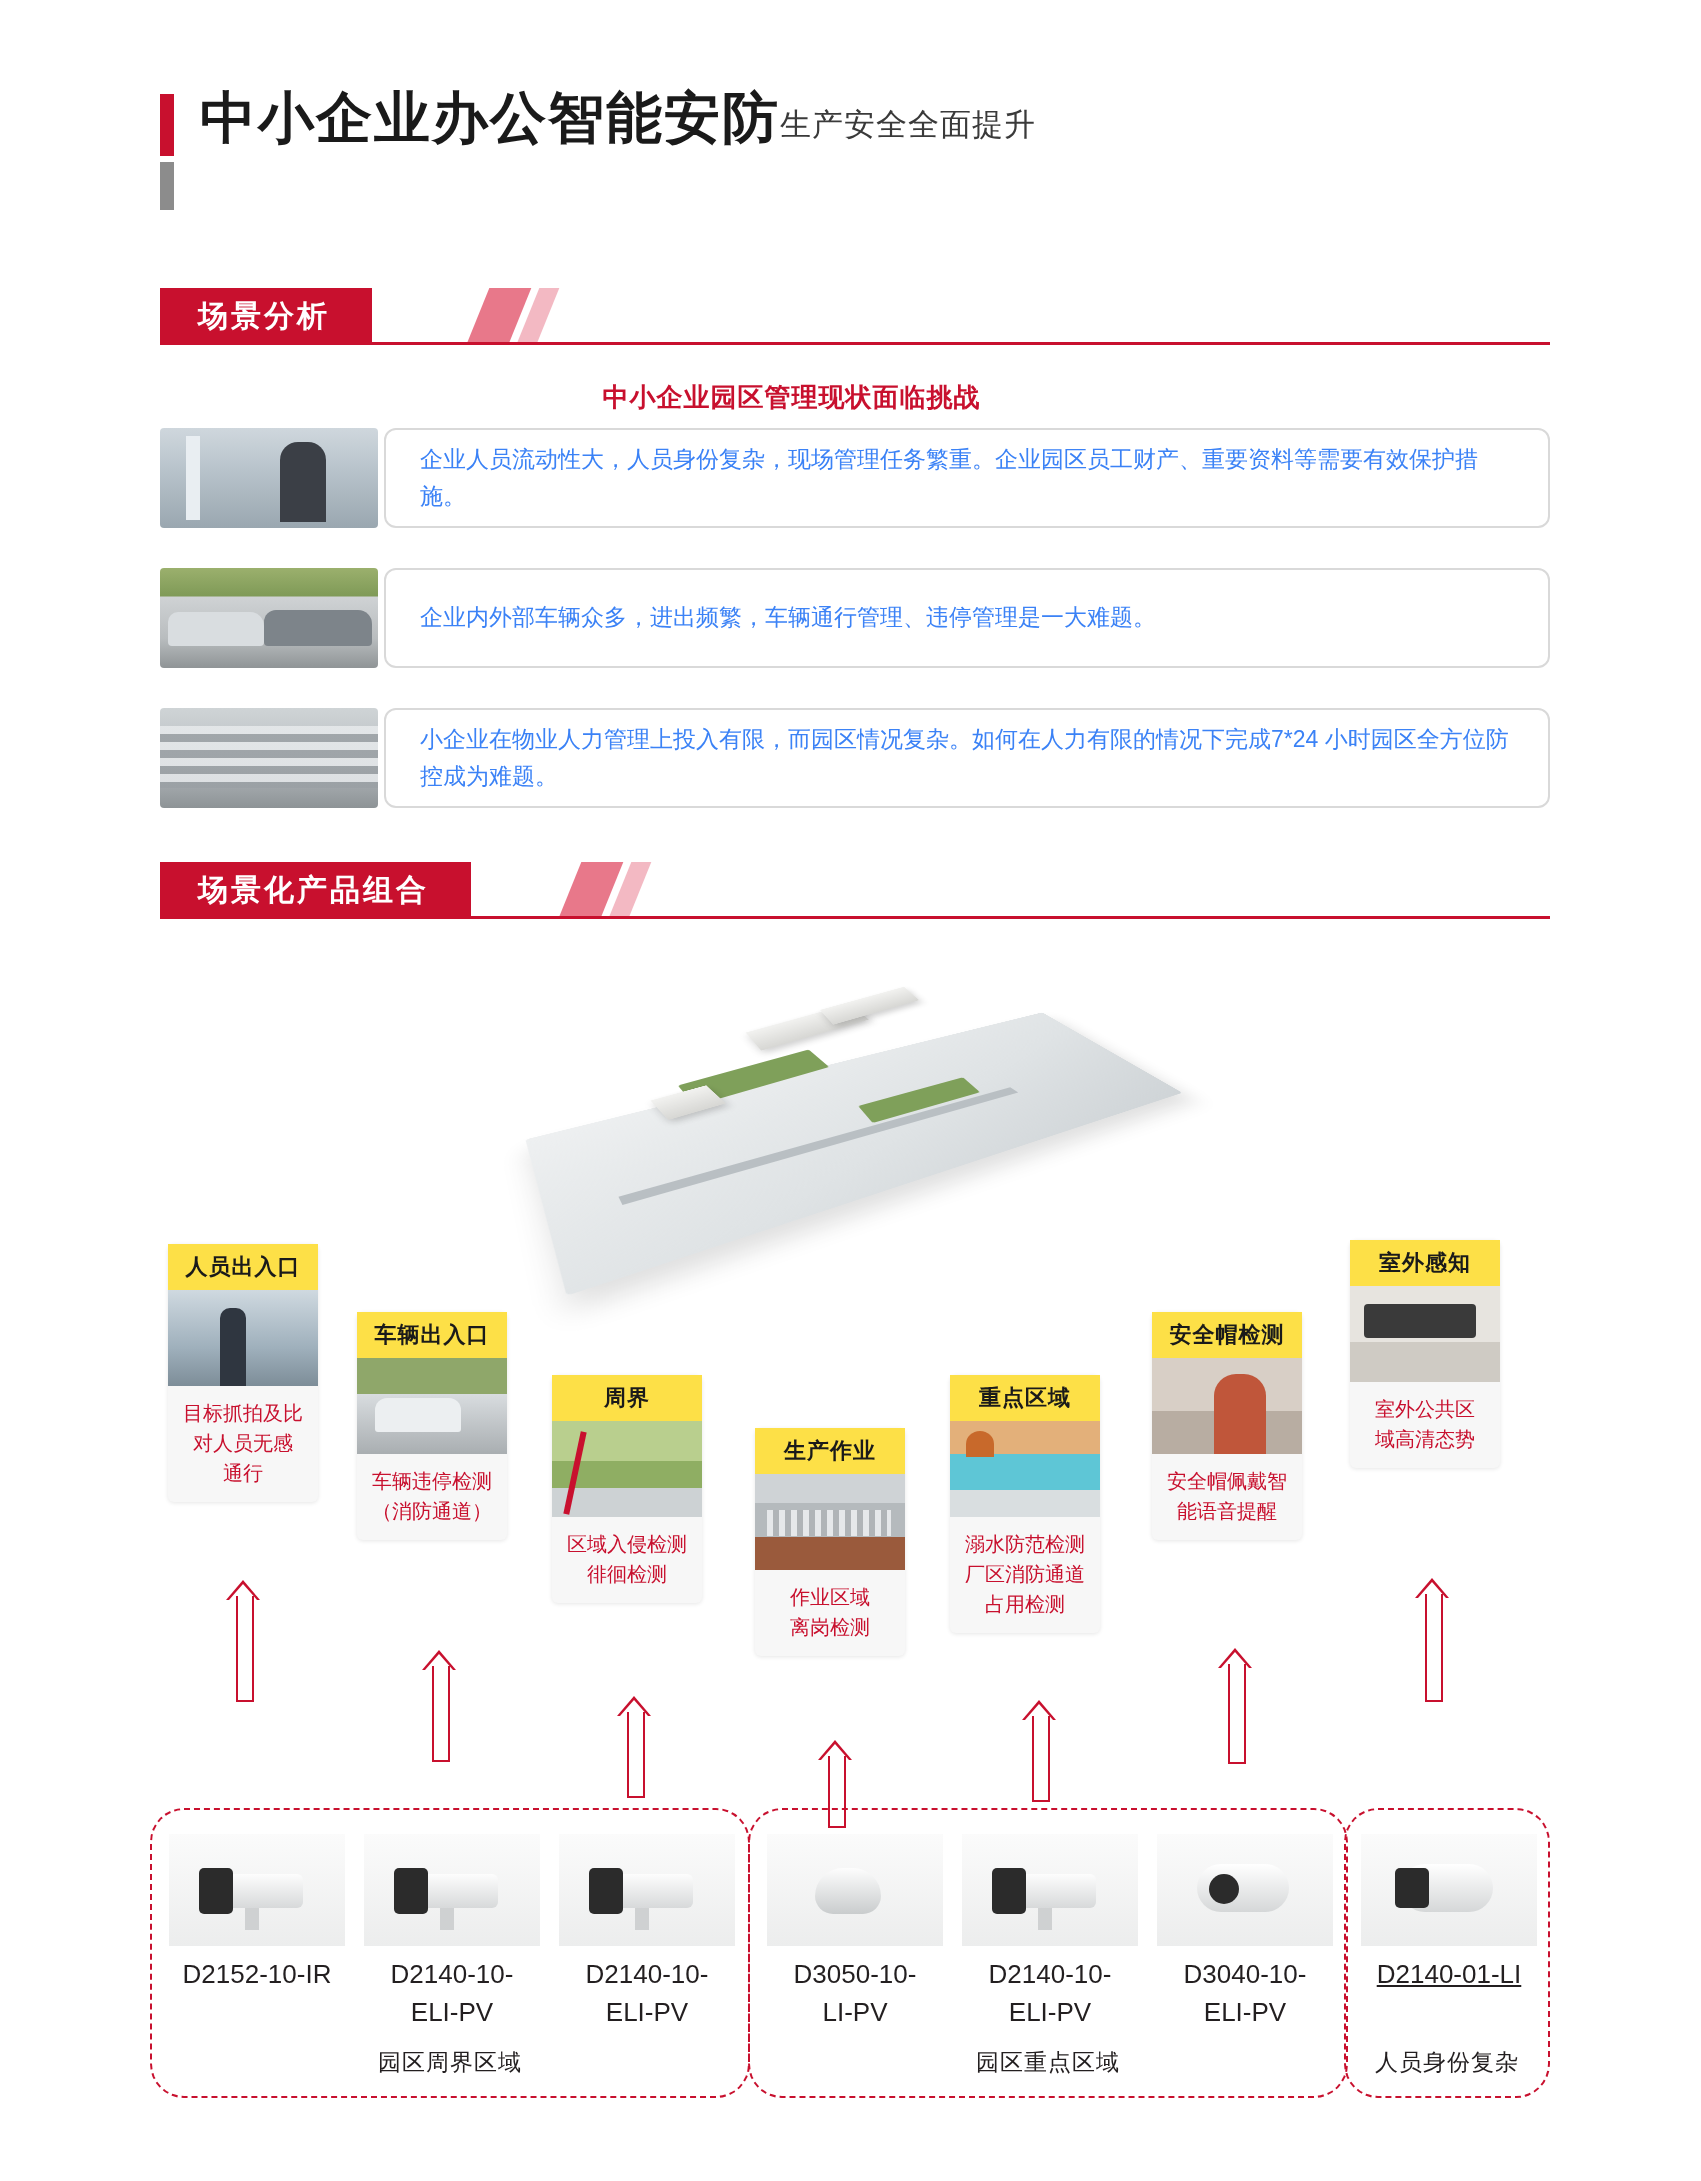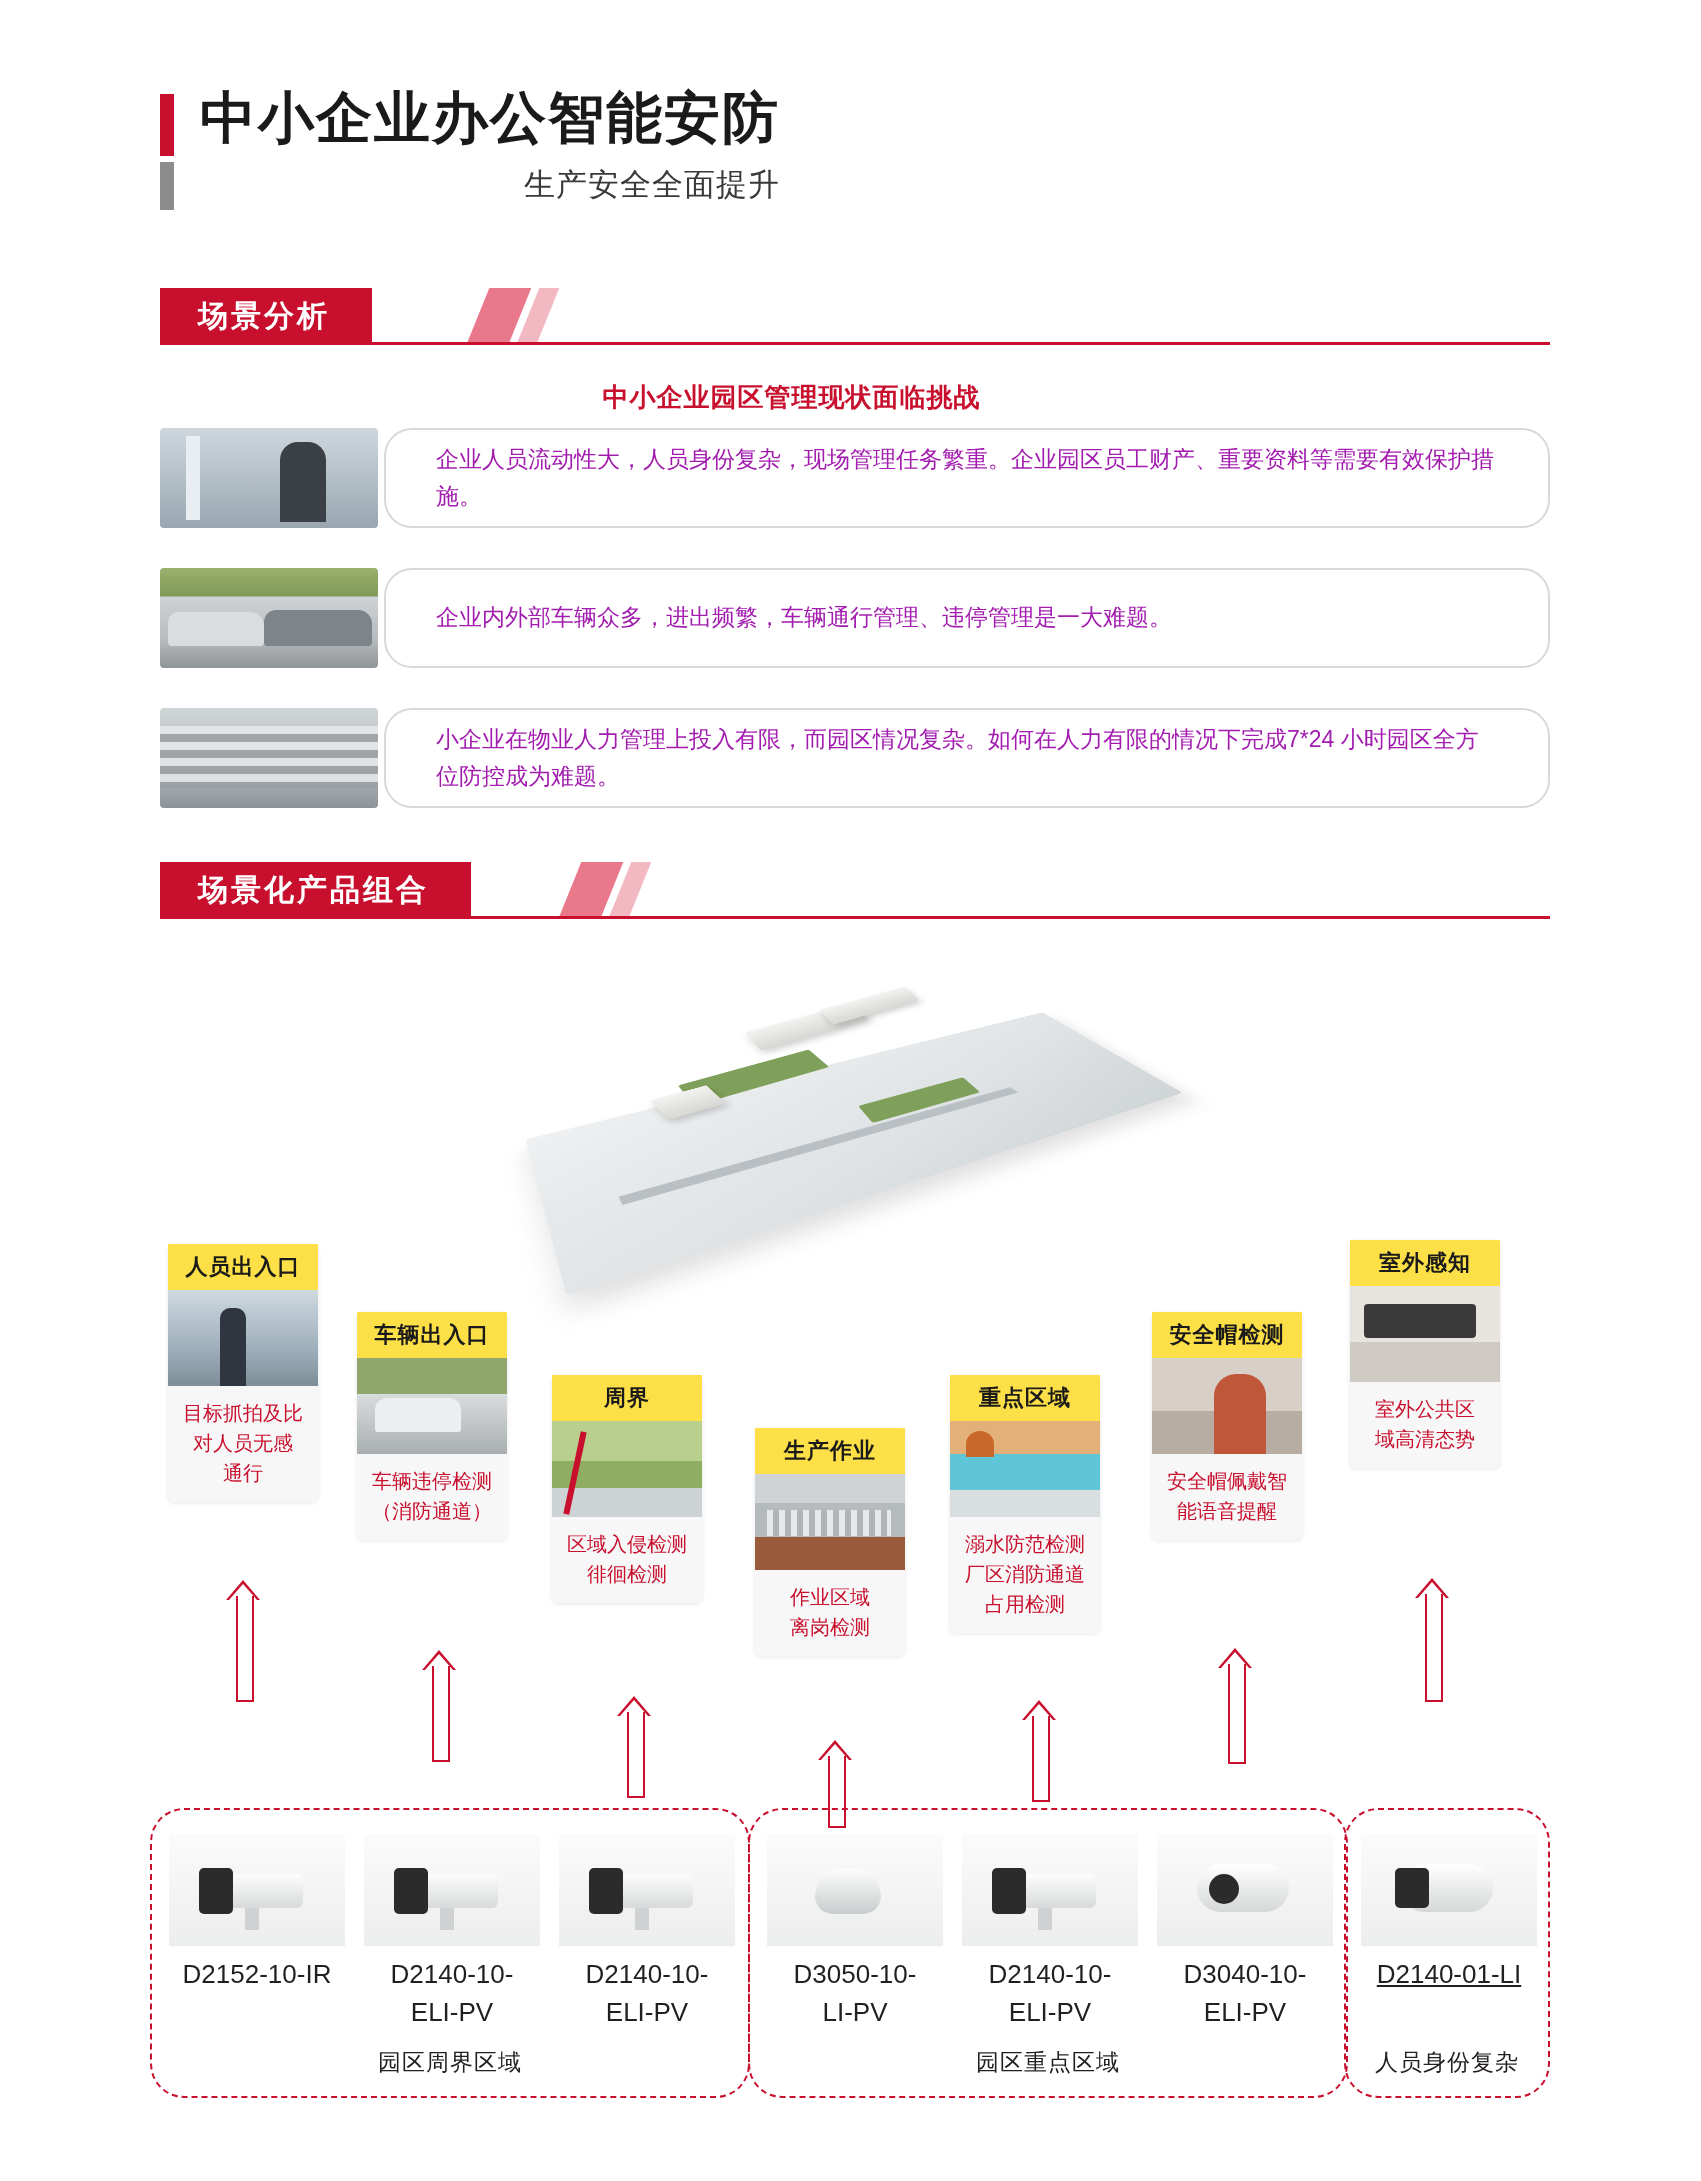--- a/index.html
+++ b/index.html
@@ -47,7 +47,7 @@
     background: #8c8c8c;
     margin-top: 6px;
   }
-  .title-texts { display: flex; flex-direction: column; align-items: flex-end; }
+  .title-texts { display: flex; flex-direction: row; }
   .main-title {
     font-size: 56px;
     font-weight: bold;

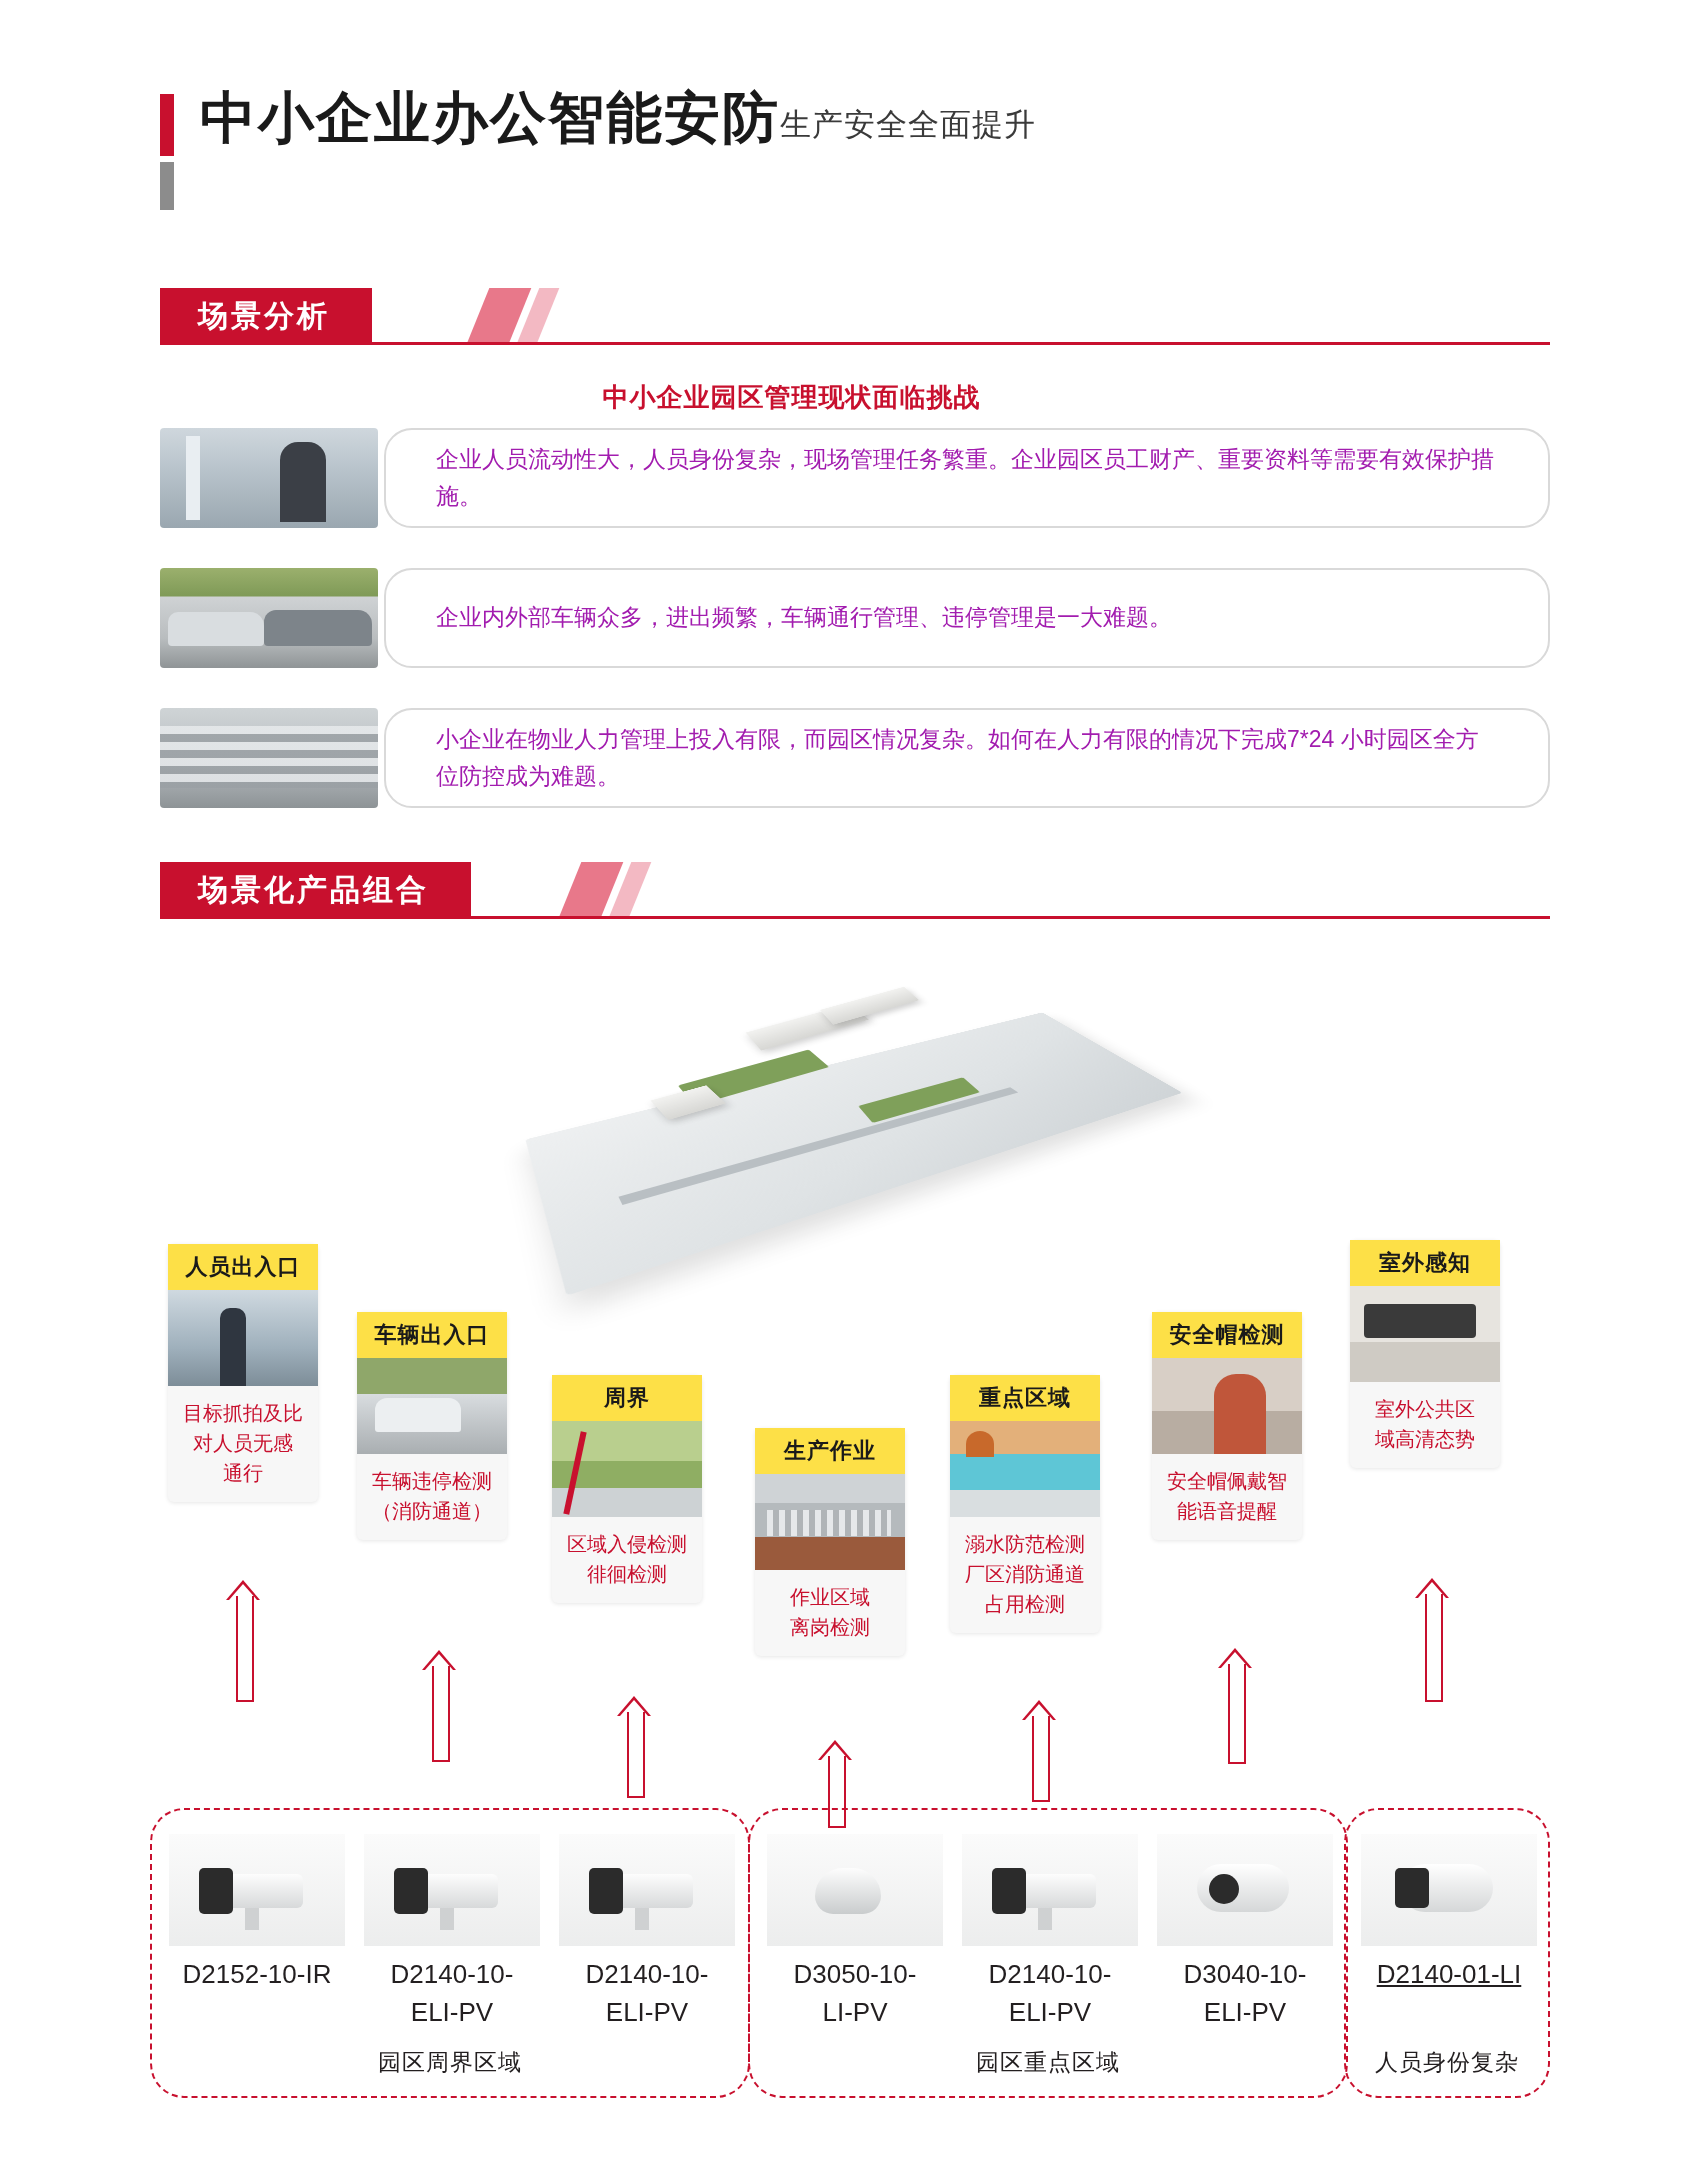--- a/index.html
+++ b/index.html
@@ -140,14 +140,14 @@
     flex: 1;
     margin-left: 6px;
     border: 2px solid #d9d9d9;
-    border-radius: 28px;
+    border-radius: 12px;
     display: flex;
     align-items: center;
-    padding: 10px 50px;
+    padding: 10px 34px;
     box-sizing: border-box;
     font-size: 23px;
     line-height: 1.62;
-    color: #a21caf;
+    color: #3b82f6;
   }
 
   

